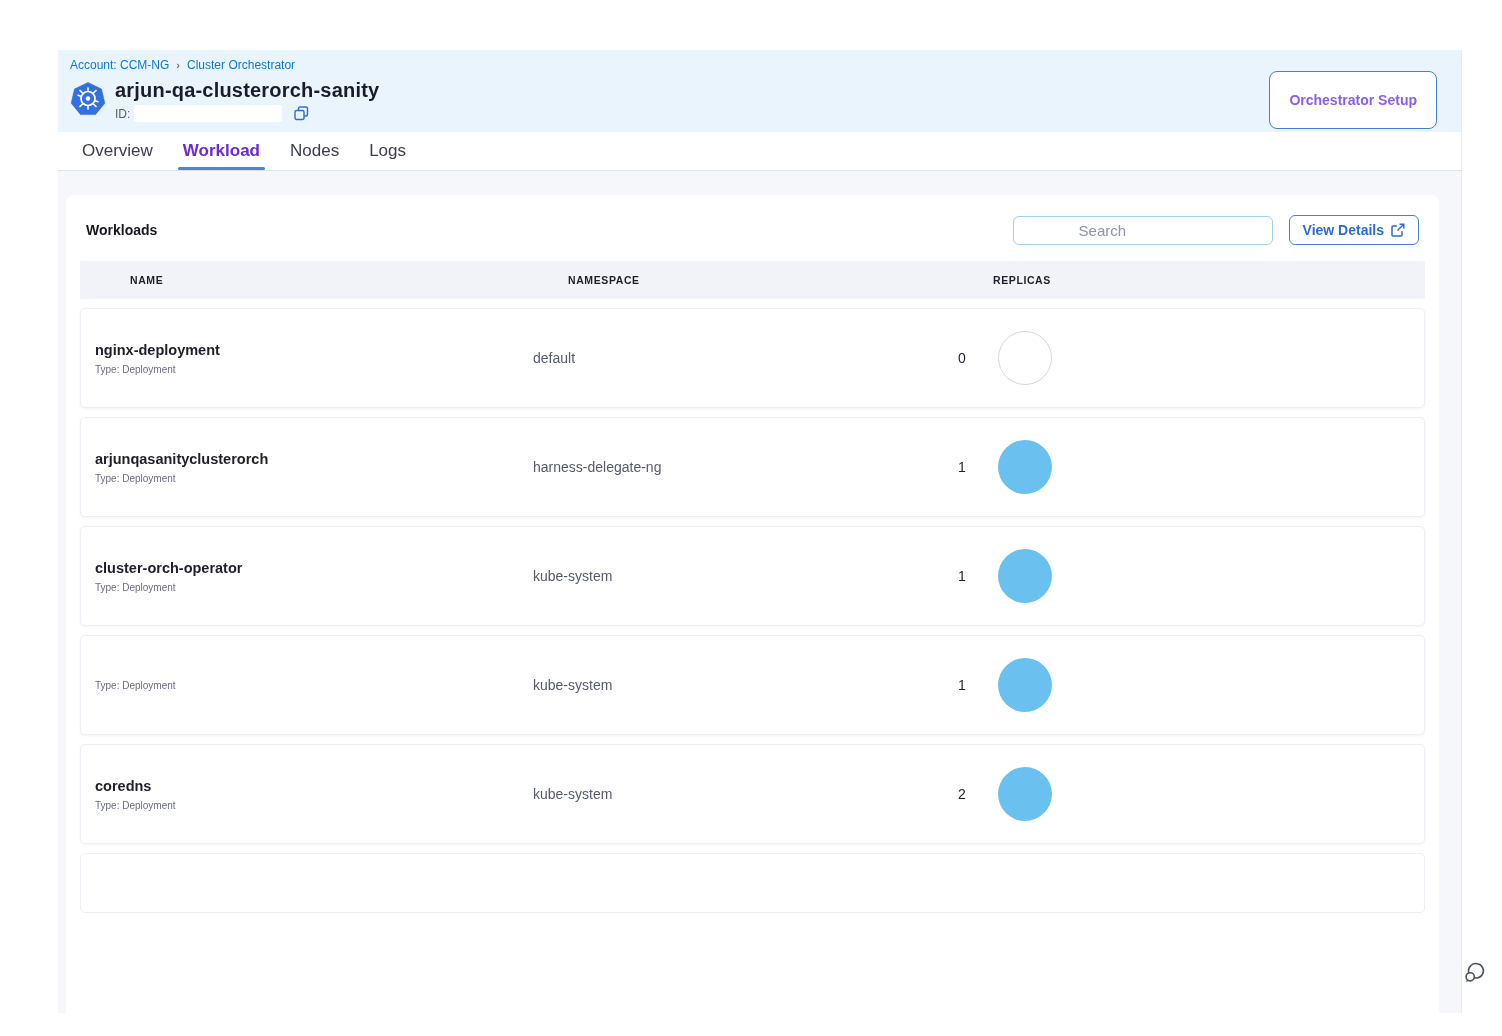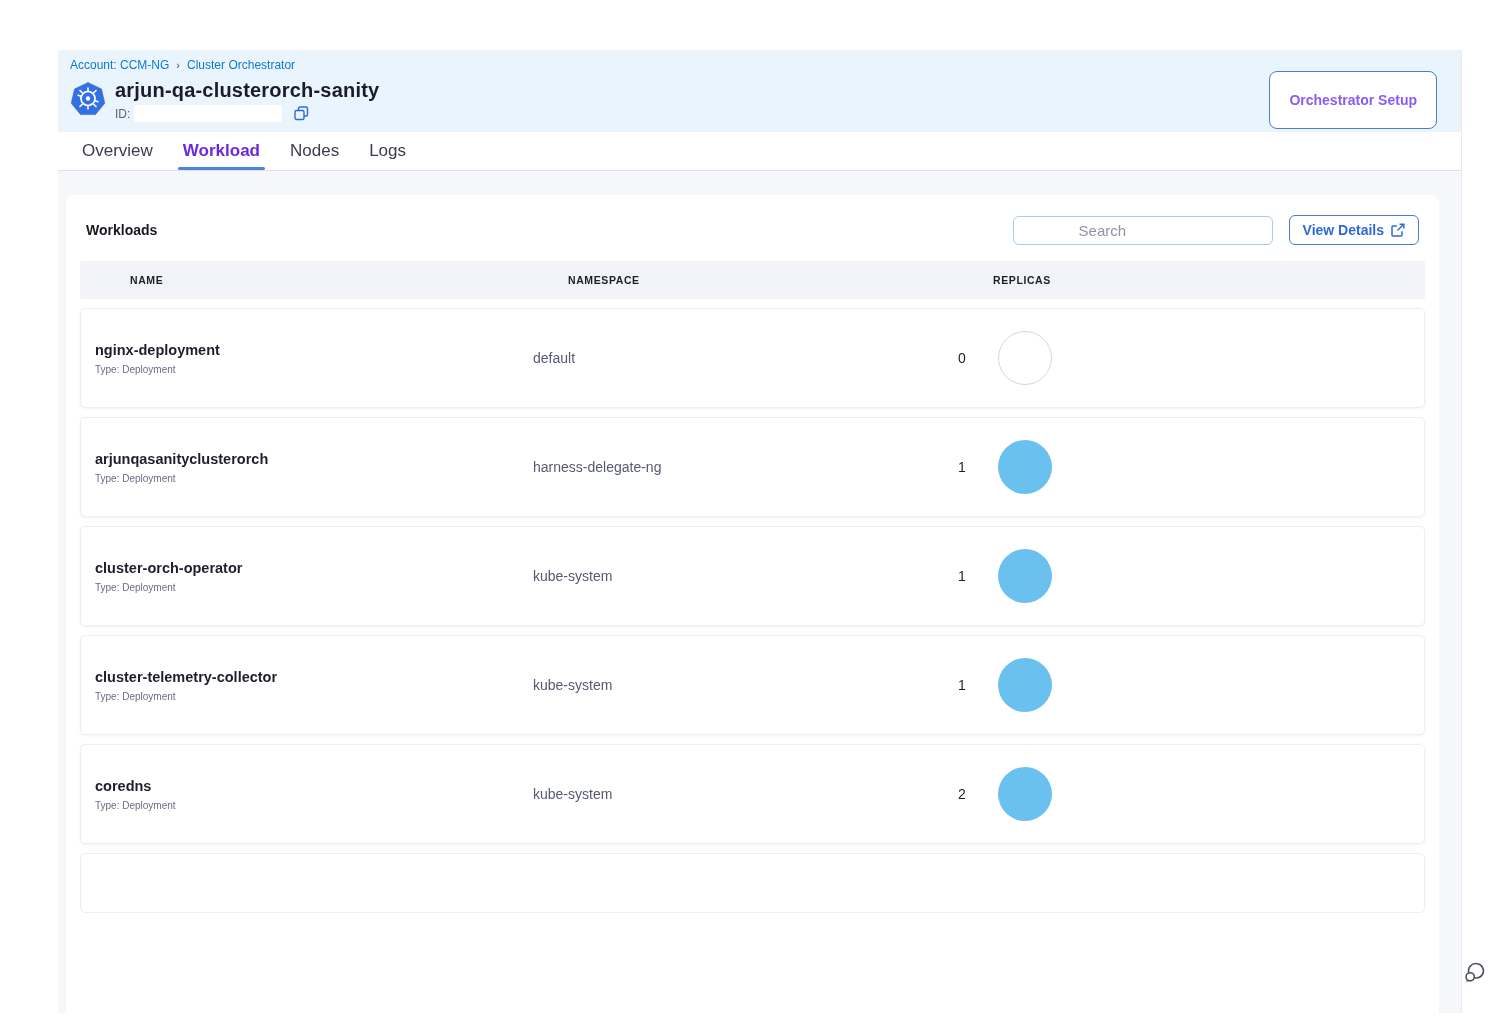--- a/index.html
+++ b/index.html
@@ -184,7 +184,6 @@
 
       <div class="trow">
         <div>
-          <div class="nm">cluster-telemetry-collector</div>
           <div class="tp">Type: Deployment</div>
         </div>
         <div class="ns">kube-system</div>

